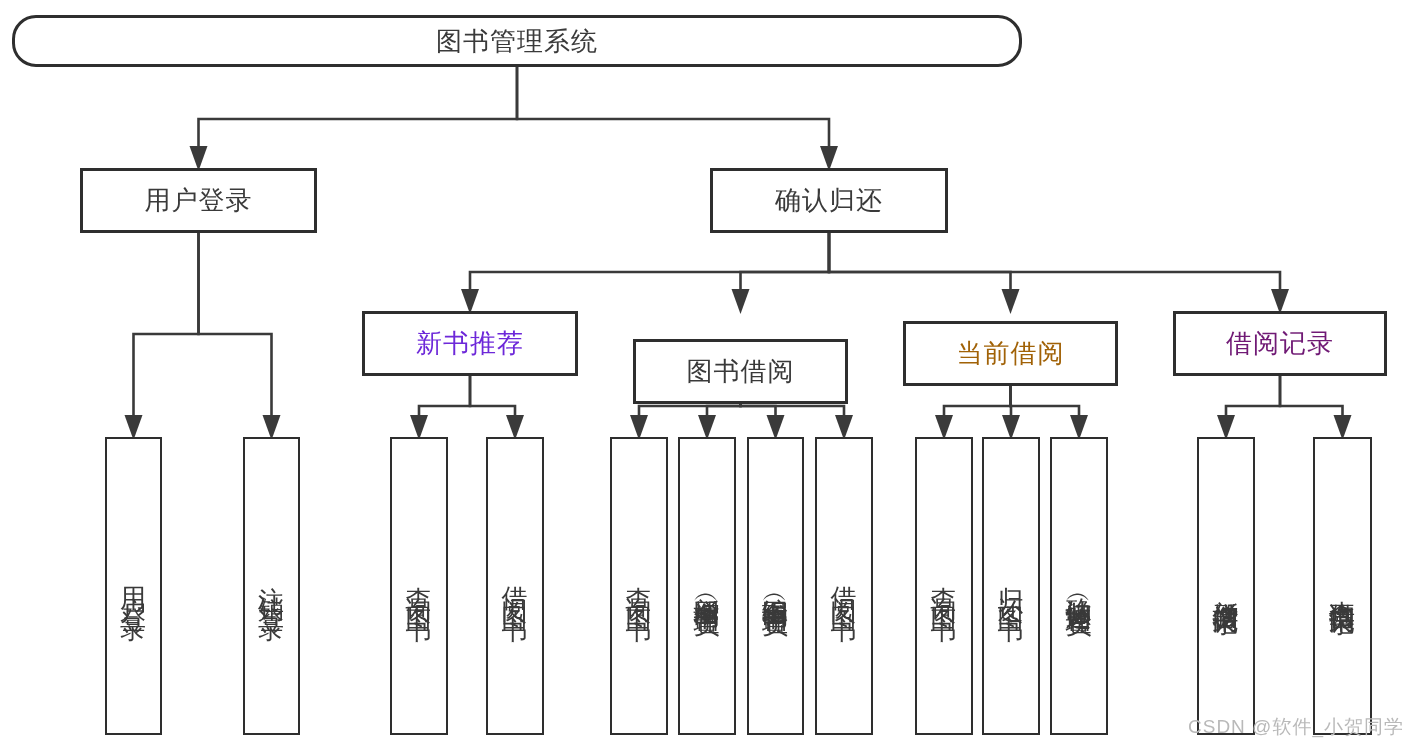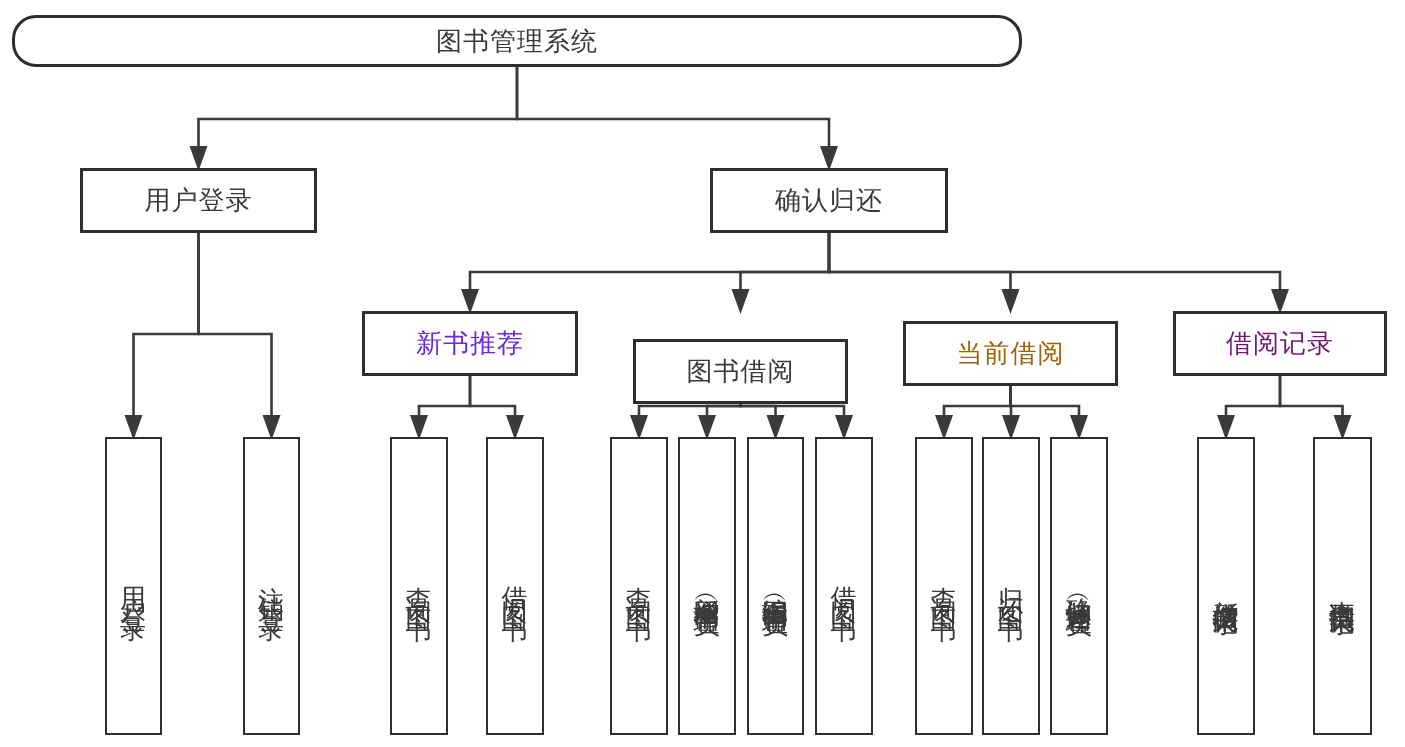--- a/index.html
+++ b/index.html
@@ -118,6 +118,7 @@
       <div class="node v long level-4" style="left: 1197px; top: 437px; width: 58px; height: 298px; border-color: rgb(46, 46, 46); color: rgb(58, 58, 58);">新增借阅记录</div>
       <div class="node v long level-4" style="left: 1313px; top: 437px; width: 59px; height: 298px; border-color: rgb(46, 46, 46); color: rgb(58, 58, 58);">查询借阅记录</div>
     </div>
+  <div class="watermark" style="color: rgb(185, 185, 185);">CSDN @软件_小贺同学</div>
 </div>
 
 </body></html>

